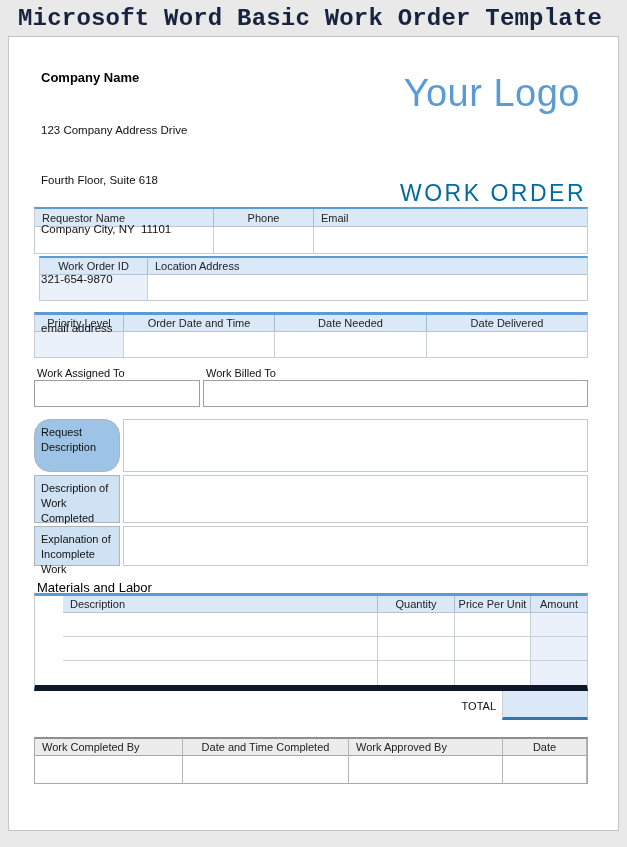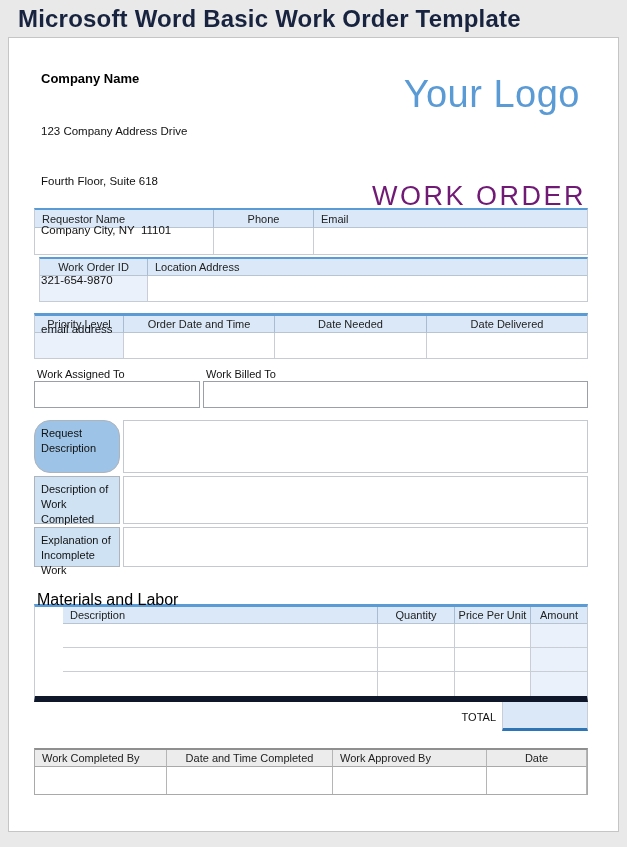--- a/index.html
+++ b/index.html
@@ -18,6 +18,7 @@
     color: #17233f;
     padding: 5px 0 4px 18px;
     letter-spacing: 0.2px;
+    font-family: Liberation Mono, monospace;
   }
   .sheet {
     width: 611px;

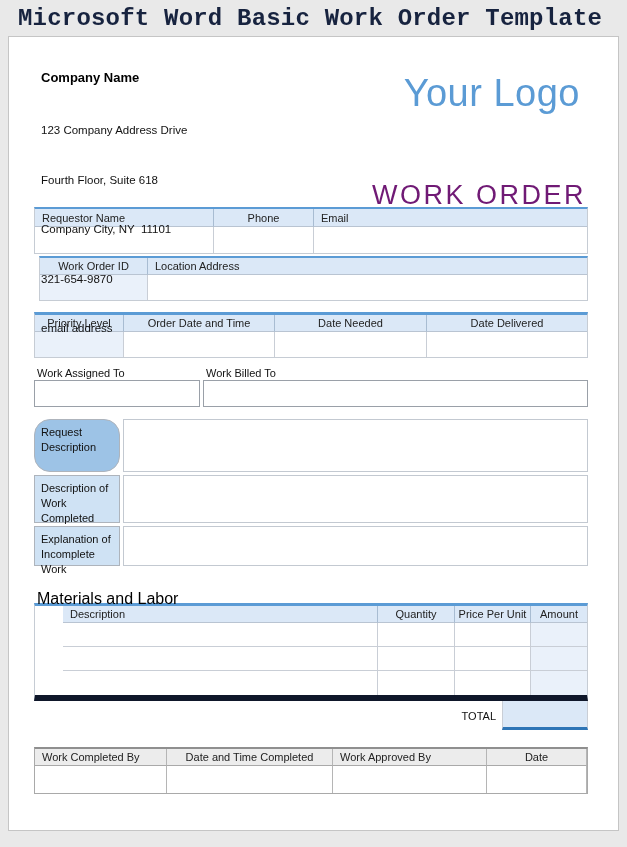--- a/index.html
+++ b/index.html
@@ -41,7 +41,7 @@
     font-size: 38px; color: #5b9bd5; font-weight: 400; letter-spacing: 0.5px;
   }
   .work-order-heading {
-    text-align: right; font-size: 27px; color: #701a75;
+    text-align: right; font-size: 23px; color: #0369a1;
     letter-spacing: 2.5px; margin-top: 10px; height: 24px; padding-right: 2px;
   }
 

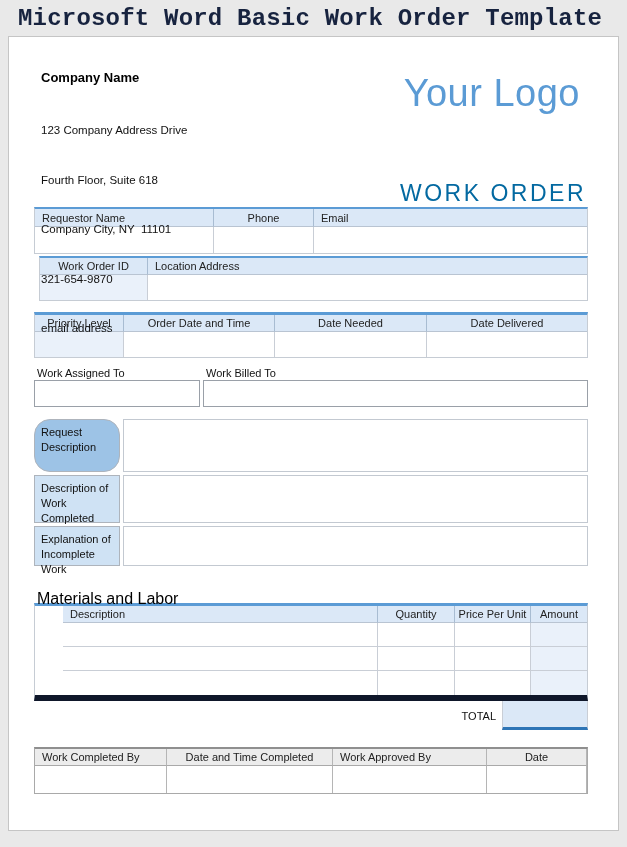--- a/index.html
+++ b/index.html
@@ -95,7 +95,7 @@
   .h53 { height: 53px; } .h48 { height: 48px; } .h47 { height: 40px; }
 
   
-  .materials-title { margin-top: 24px; font-size: 16px; color: #000; height: 13px; padding-left: 3px; }
+  .materials-title { margin-top: 14px; font-size: 13px; color: #000; height: 13px; padding-left: 3px; }
   .t-materials { margin-top: 0; border-bottom: 6px solid #0f172a; padding-left: 28px; }
   .t-materials .thead .tcell { height: 17px; }
   .t-materials .tbodyrow .tcell { height: 24px; border-bottom: 1px solid #c9ced6; }

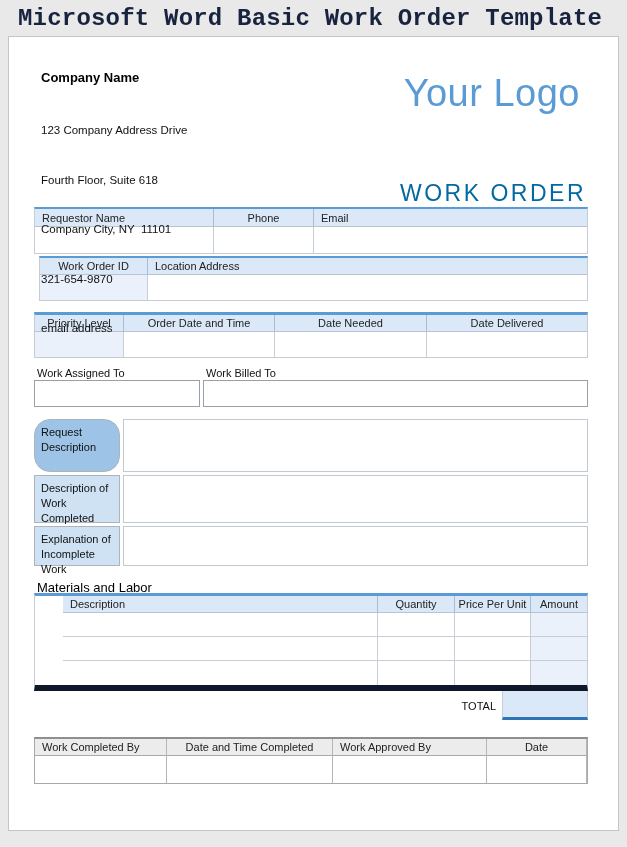--- a/index.html
+++ b/index.html
@@ -115,7 +115,7 @@
   .t-signoff .tcell { border-right: 1px solid #b5b5b5; }
   .t-signoff .thead .tcell { height: 17px; }
   .t-signoff .tbodyrow .tcell { height: 27px; }
-  .w148 { width: 132px; } .w166 { width: 166px; } .w154 { width: 154px; }
+  .w148 { width: 148px; } .w166 { width: 166px; } .w154 { width: 154px; }
 </style>
 </head>
 <body>

